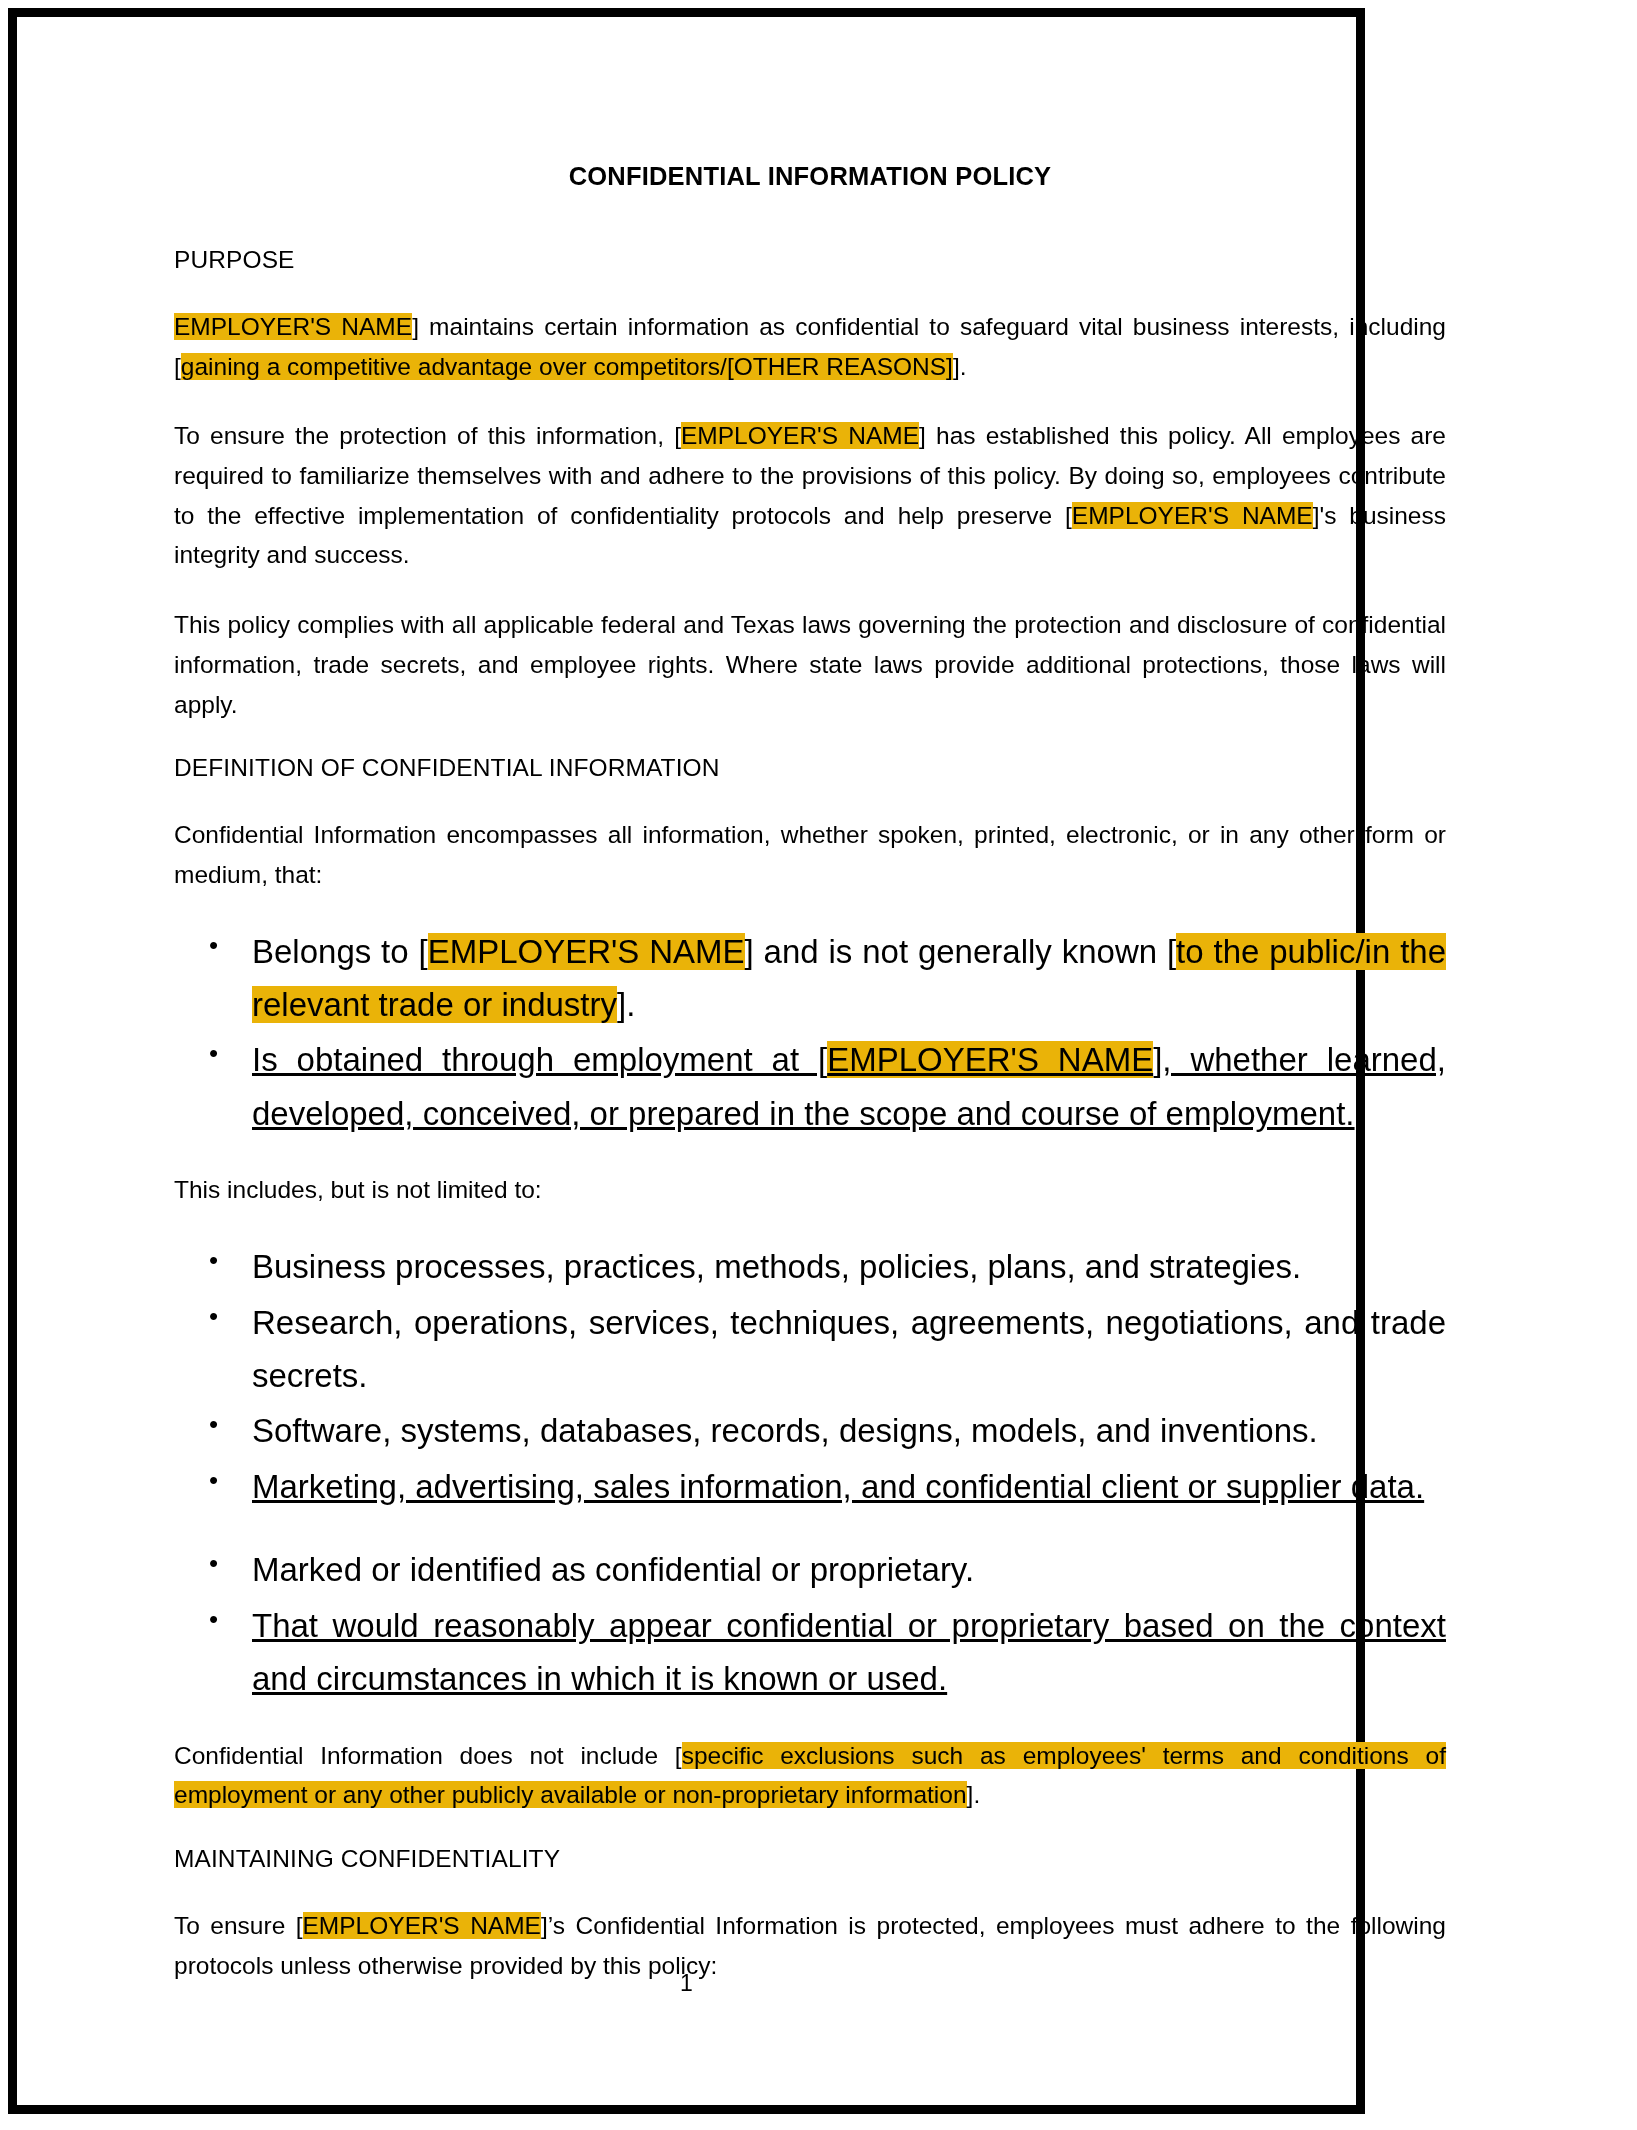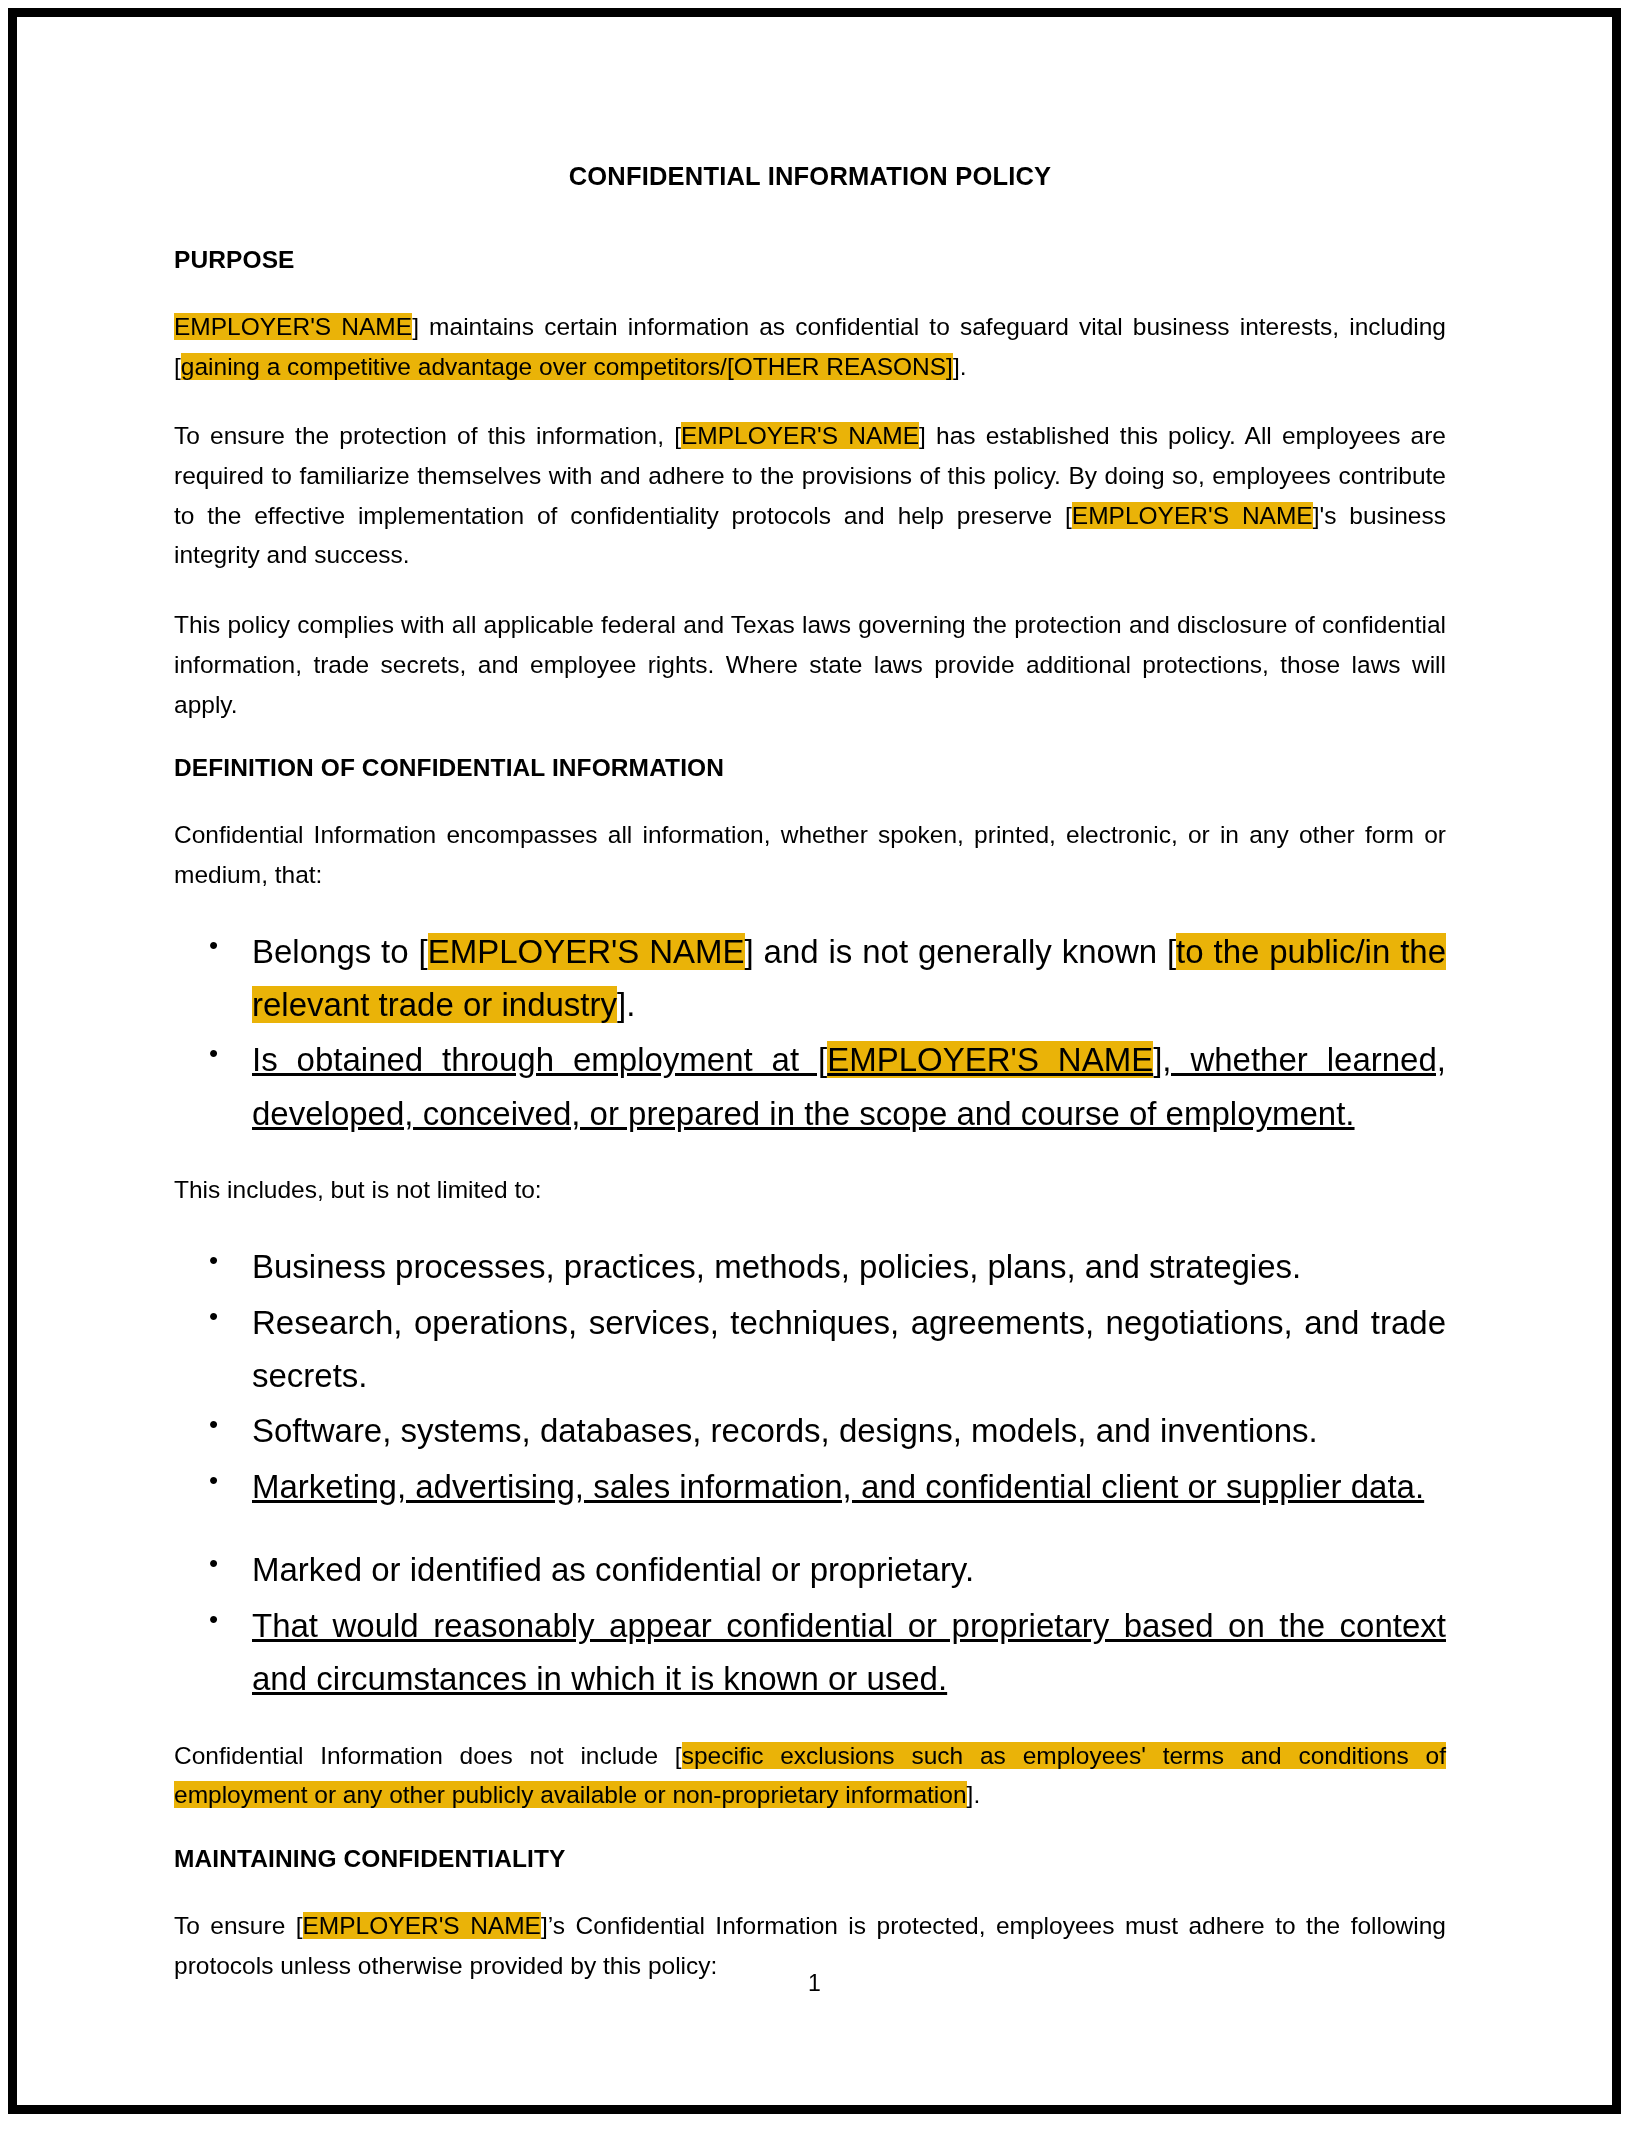--- a/index.html
+++ b/index.html
@@ -20,7 +20,7 @@
     position: absolute;
     left: 8px;
     top: 8px;
-    width: 1613px;
+    width: 1357px;
     height: 2106px;
     border: 9px solid #000000;
     box-sizing: border-box;

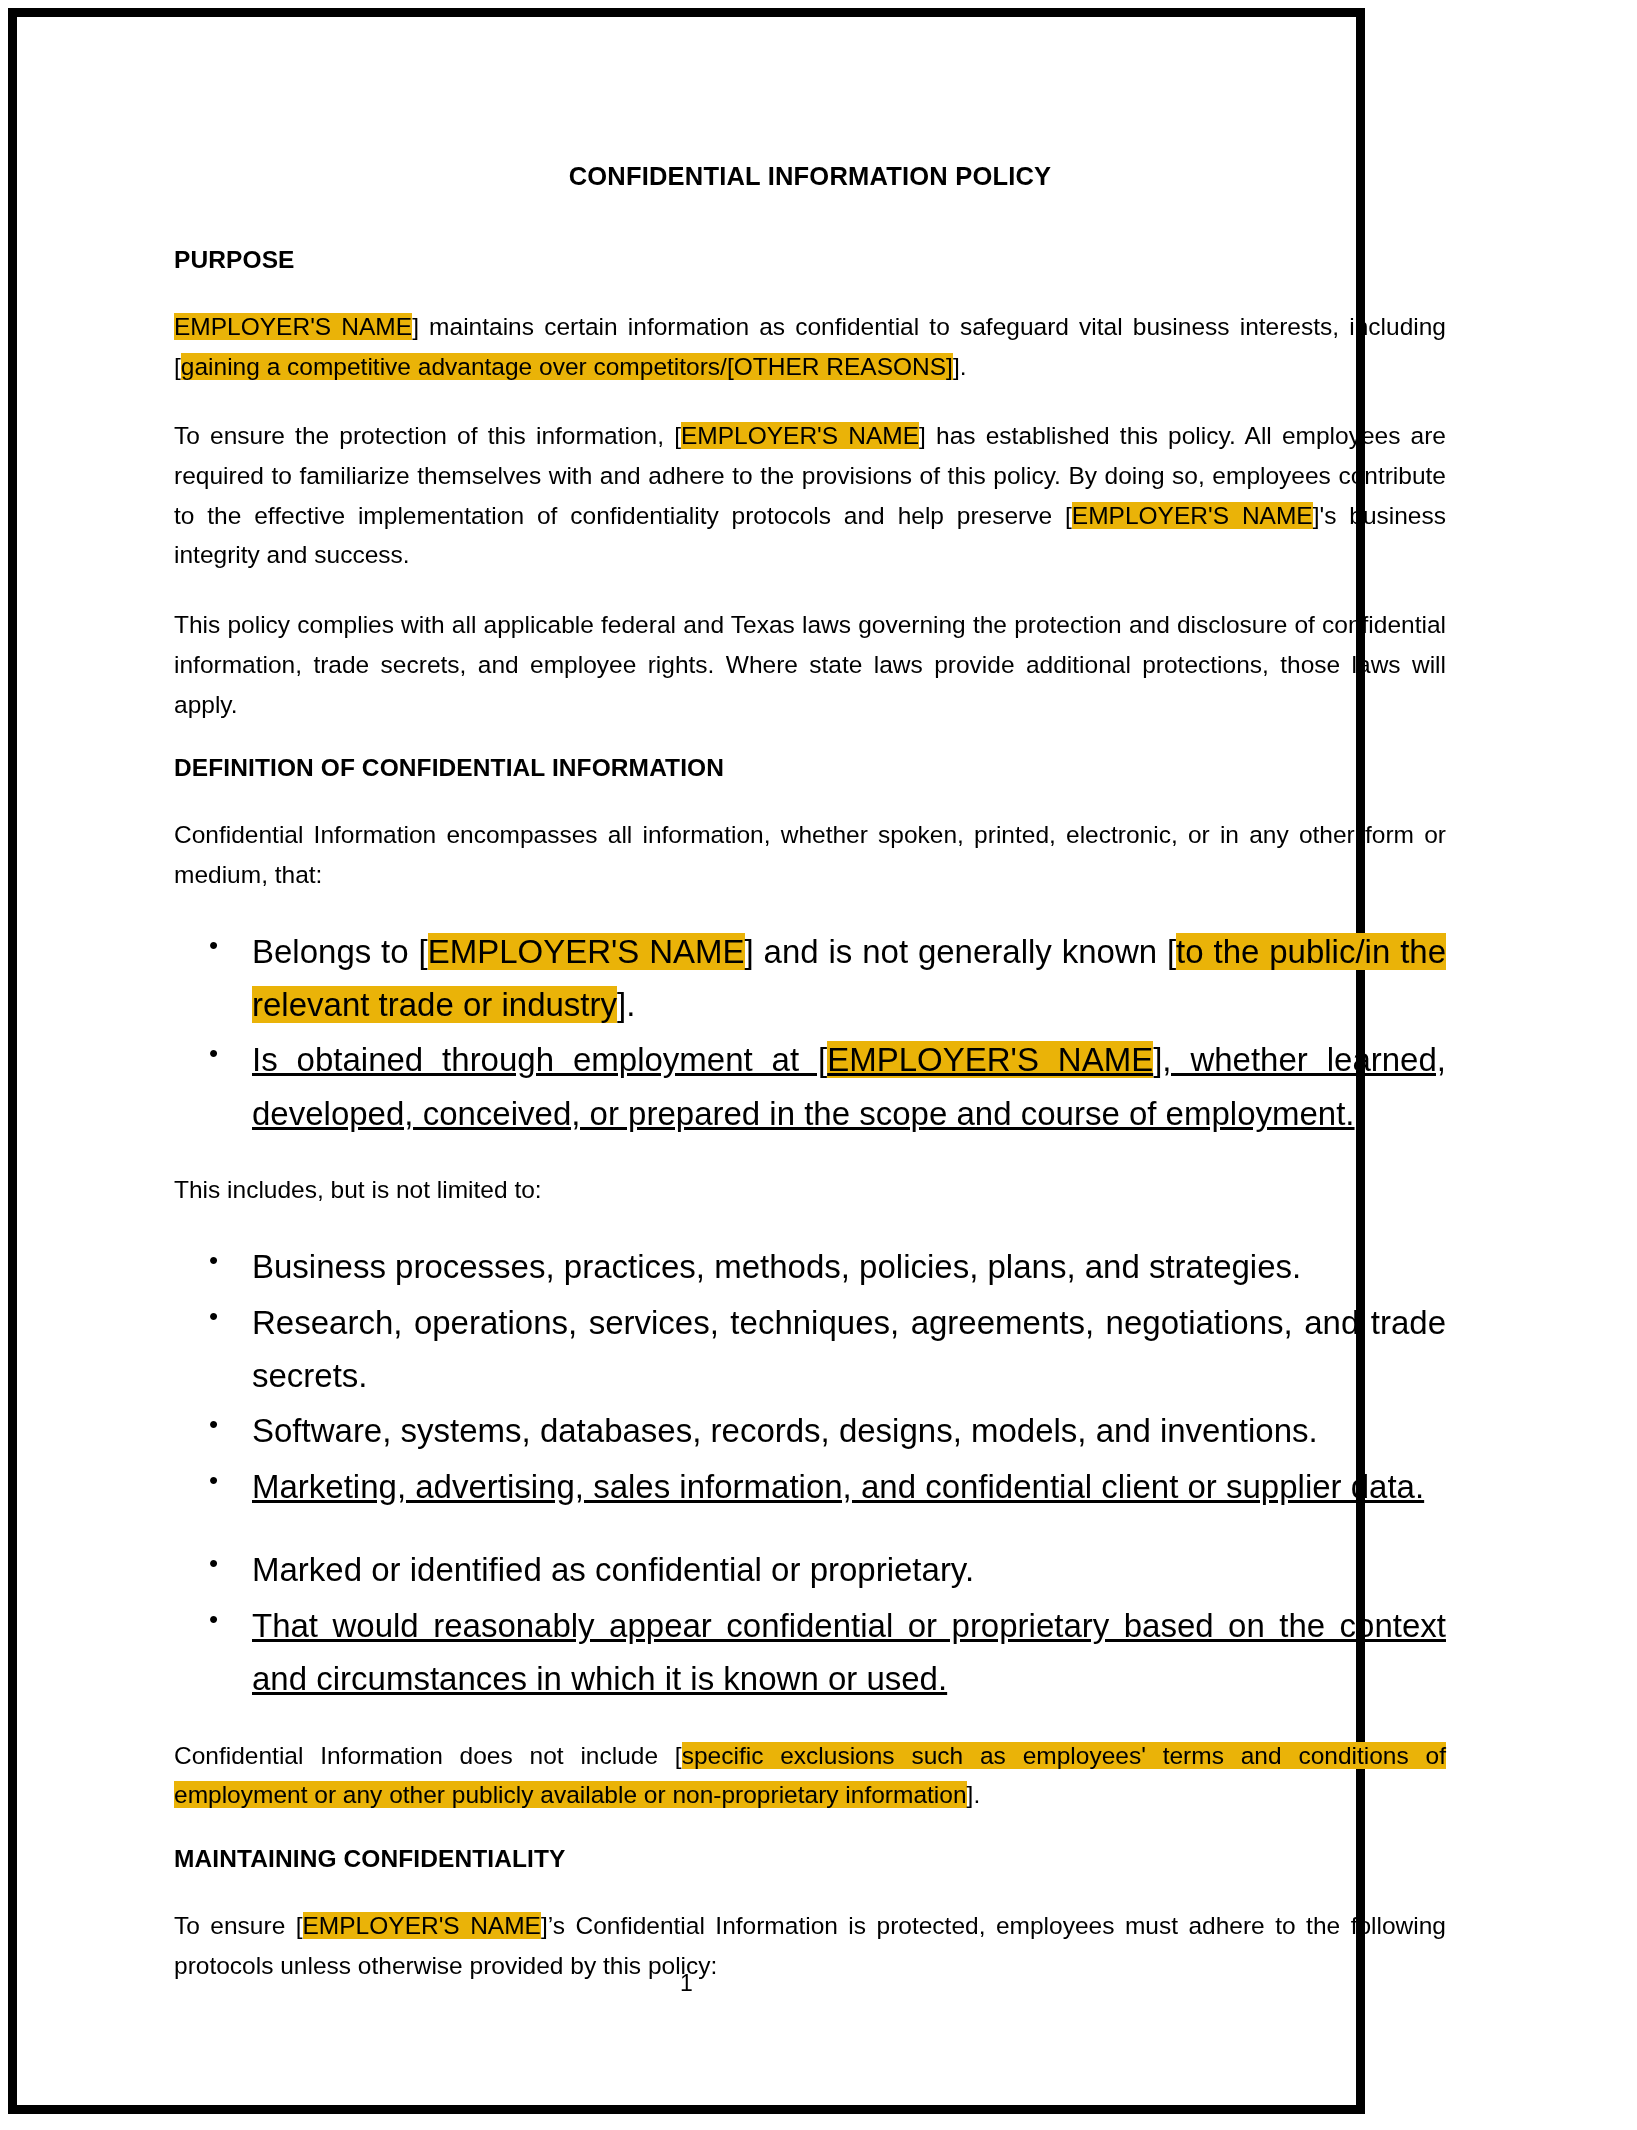--- a/index.html
+++ b/index.html
@@ -44,7 +44,7 @@
   }
 
   .section-heading {
-    font-weight: bold;
+    font-weight: normal;
     font-size: 24.5px;
     margin: 0 0 33px 0;
     letter-spacing: 0.1px;

